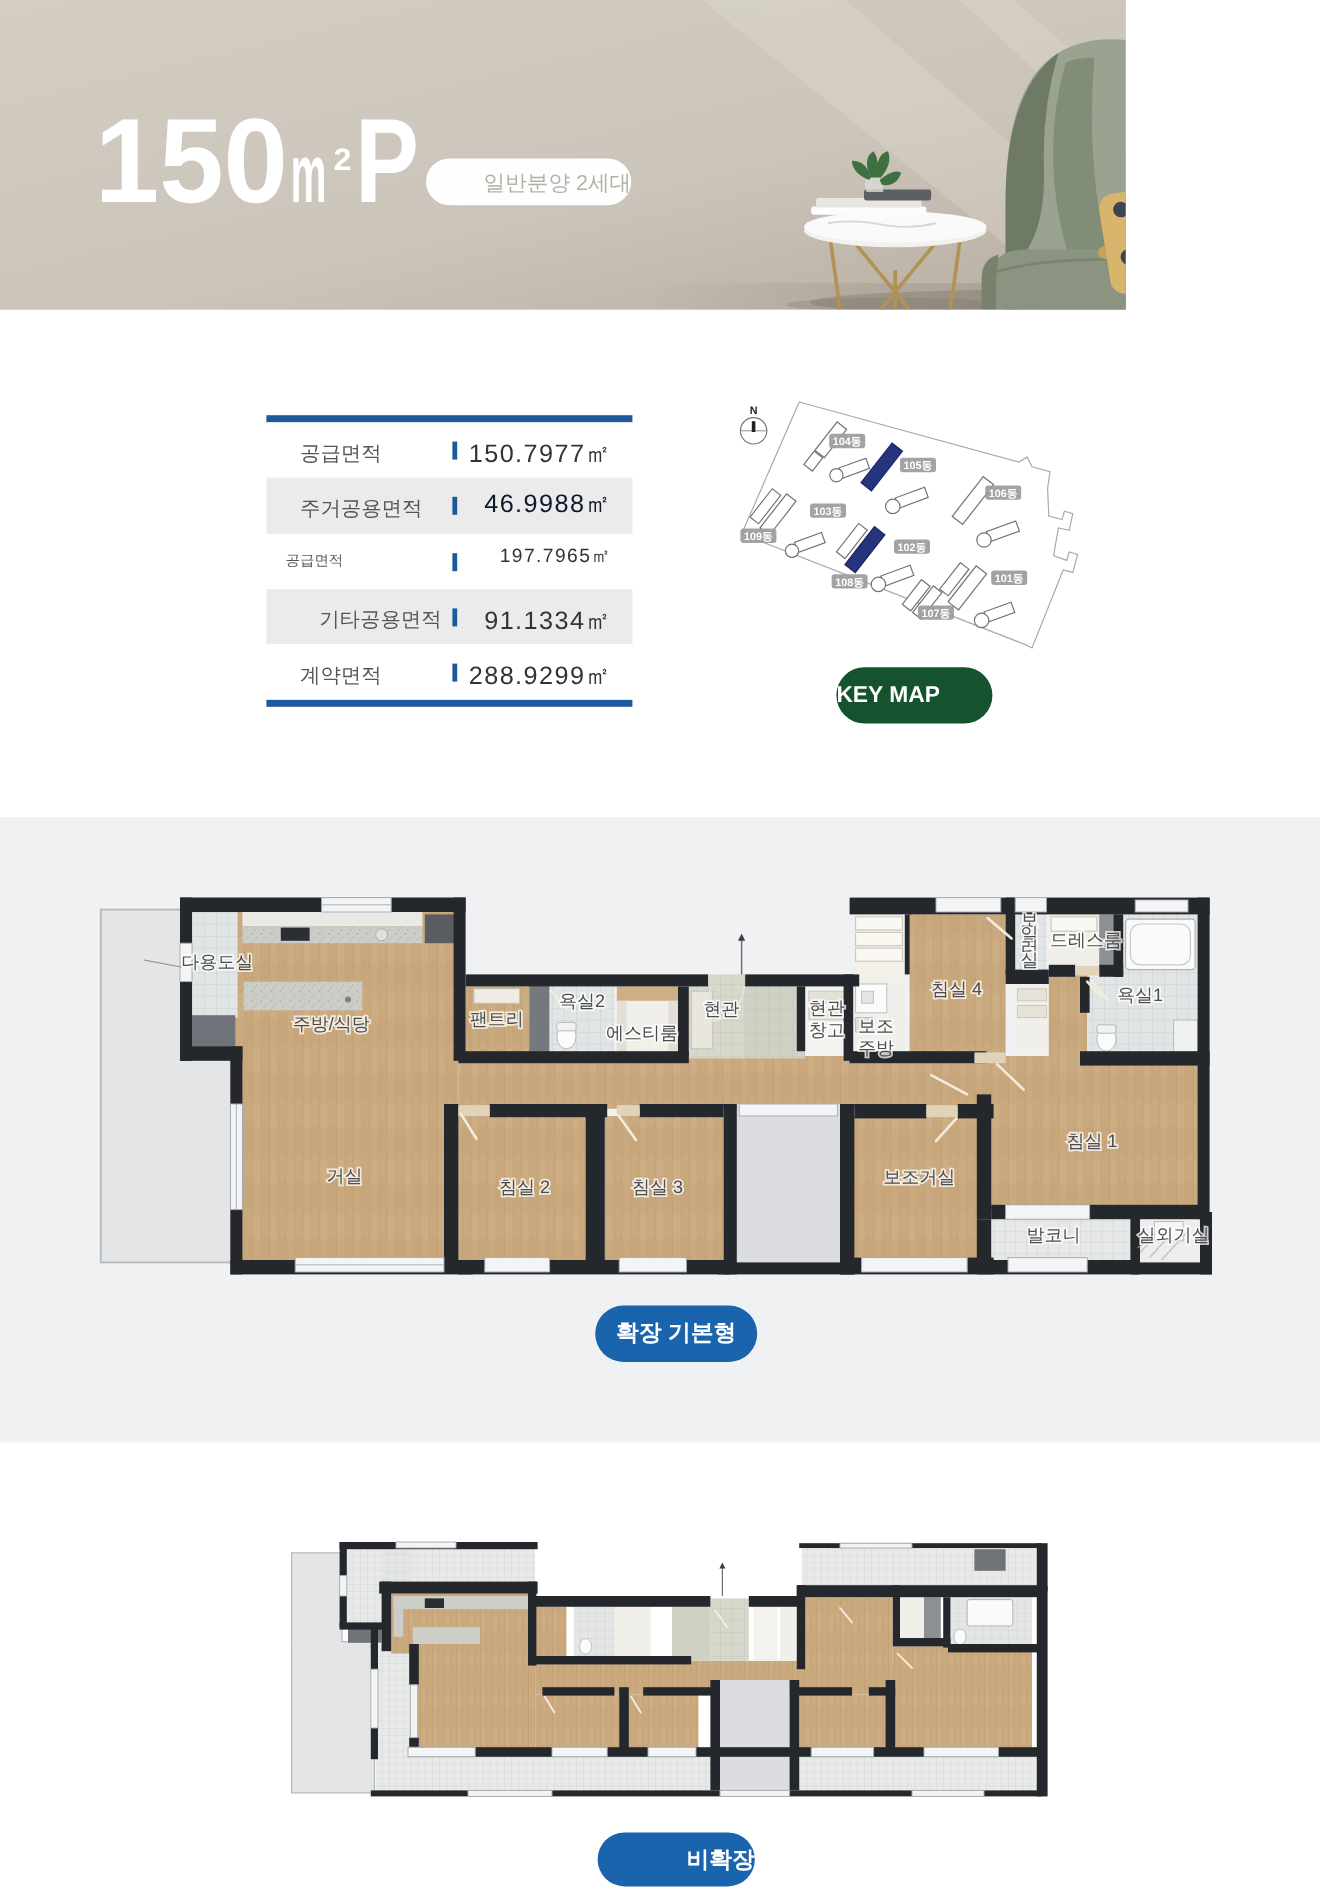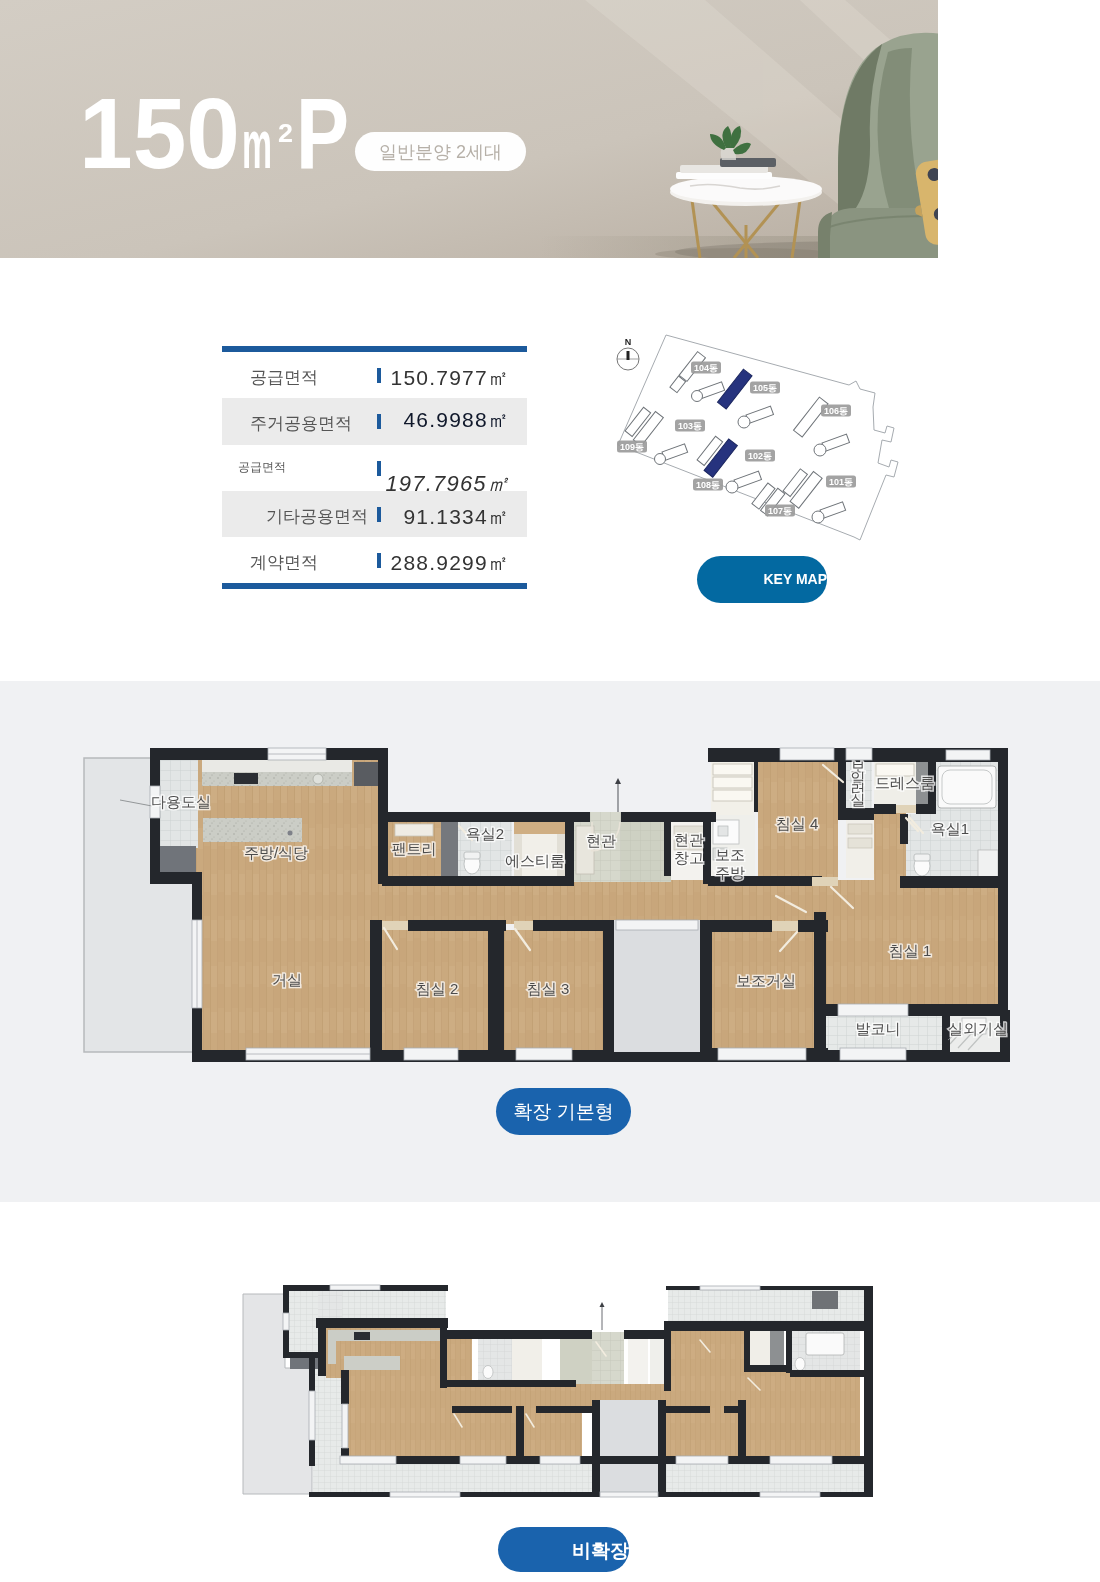--- a/index.html
+++ b/index.html
@@ -112,7 +112,7 @@
     </g>
   </svg>
 
-  <div class="abs" style="left:355px;top:132px;width:171px;height:39px;background:#fefefe;border-radius:20px;color:#b6b0a8;font-size:18px;text-align:center;line-height:40px;">일반분양 2세대</div>
+  <div class="abs" style="left:355px;top:132px;width:171px;height:39px;background:#fefefe;border-radius:20px;color:#b6b0a8;font-size:18px;text-align:right;line-height:40px;">일반분양 2세대</div>
 </div>
 
 <div class="abs" id="table" style="left:222px;top:346px;width:305px;">

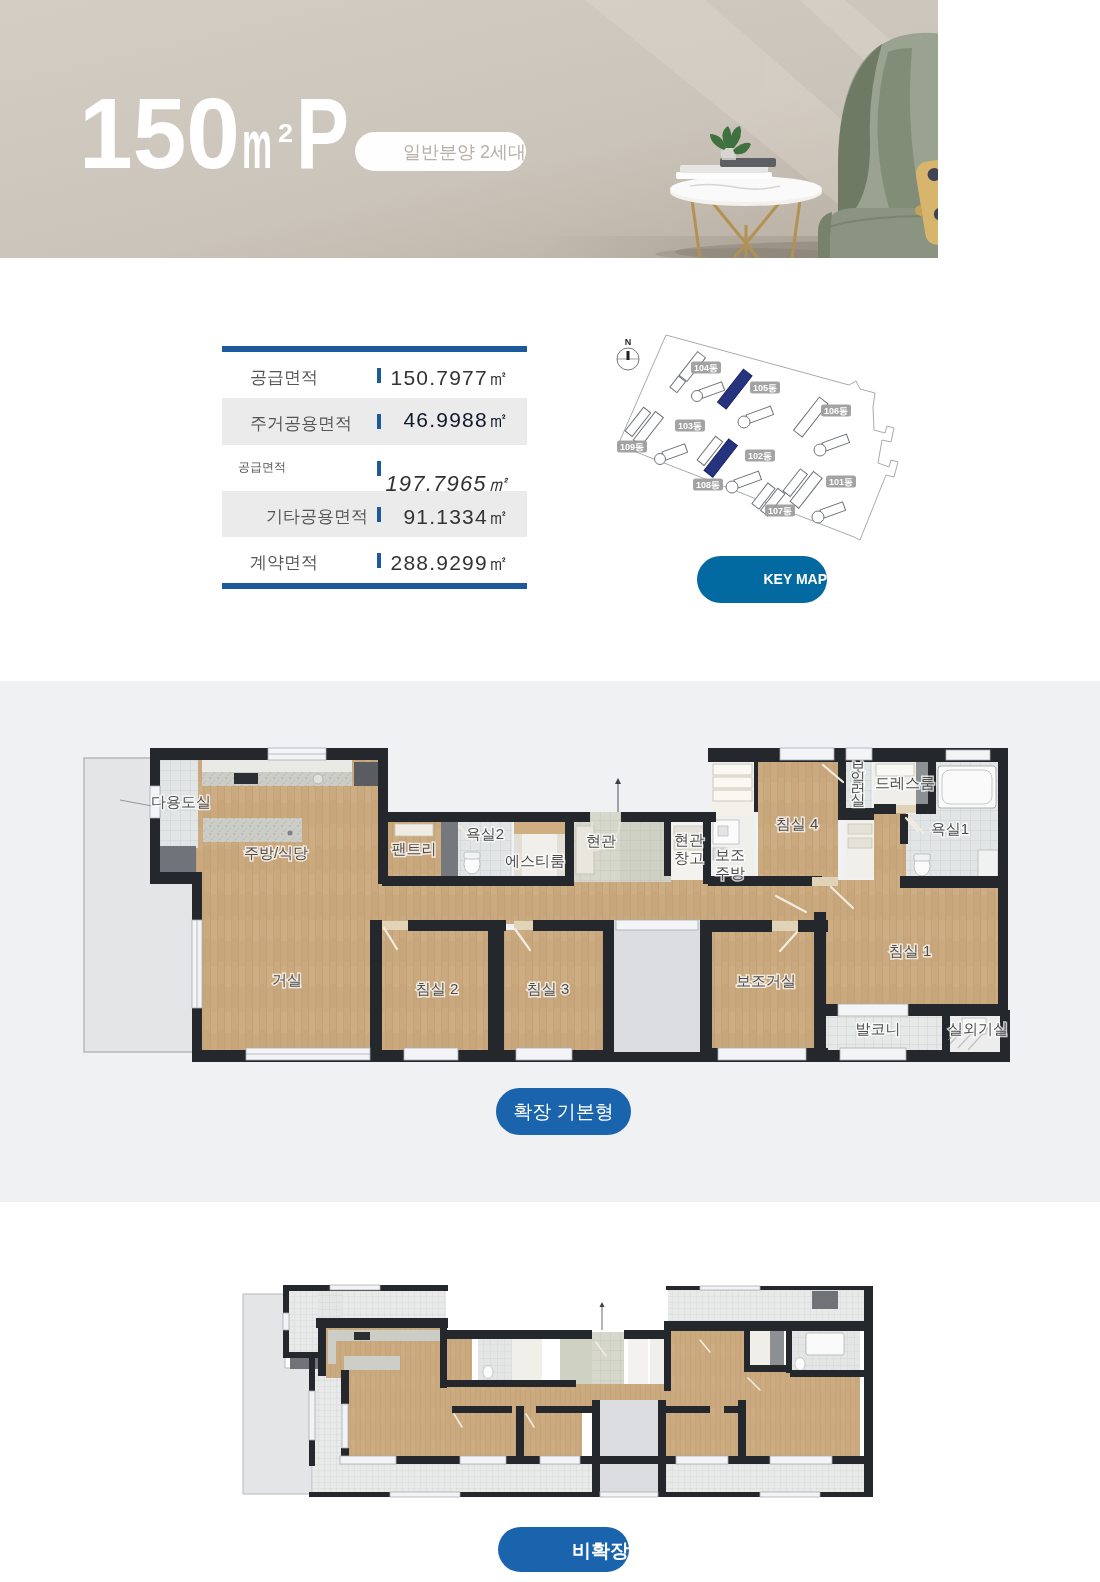--- a/index.html
+++ b/index.html
@@ -134,7 +134,7 @@
   <div style="position:relative;height:46.3px;background:#fff;">
     <div style="position:absolute;left:16px;top:14px;width:102px;font-size:12px;color:#555;text-align:justify;text-align-last:justify;">공급면적</div>
     <div style="position:absolute;left:155px;top:16px;width:4px;height:15px;background:#1c5a9c;"></div>
-    <div style="position:absolute;right:17px;top:24px;font-size:22px;color:#333;letter-spacing:1.2px;white-space:nowrap;font-style:italic;">197.7965㎡</div>
+    <div style="position:absolute;right:17px;top:8px;font-size:16px;color:#333;letter-spacing:1.2px;white-space:nowrap;">197.7965㎡</div>
   </div>
 
   <div style="position:relative;height:46.3px;background:#ebebeb;">

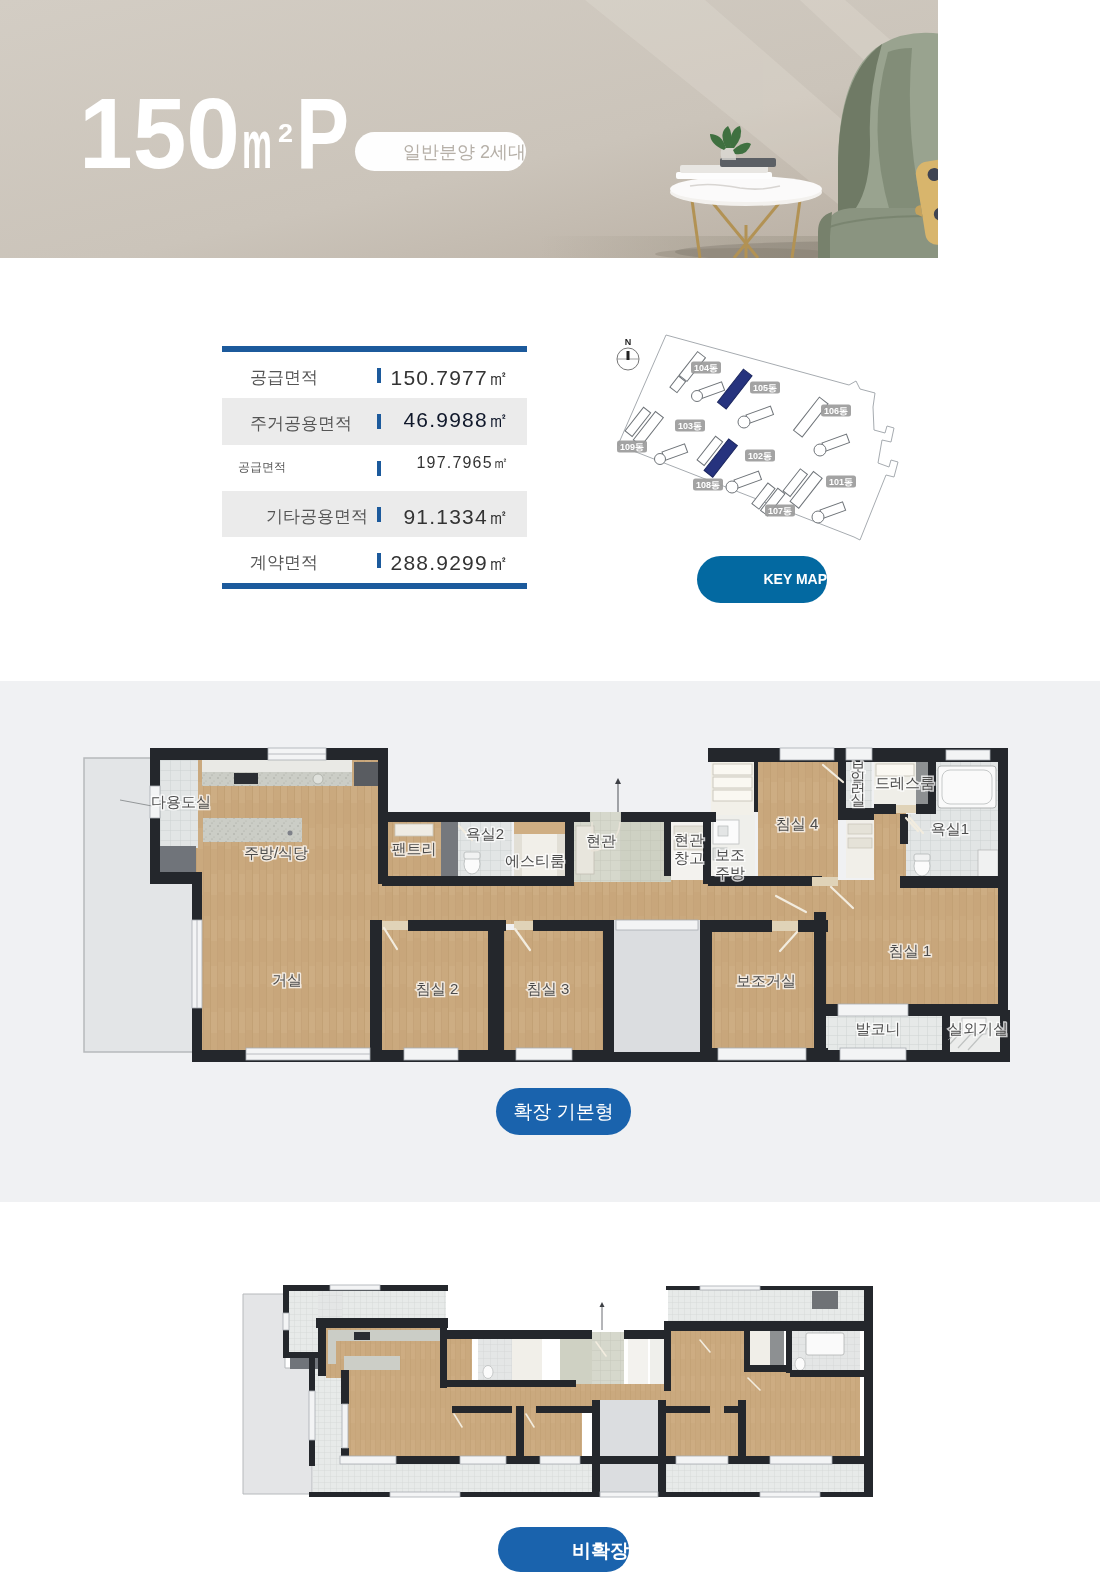--- a/index.html
+++ b/index.html
@@ -272,7 +272,7 @@
   </g>
 </svg>
 
-<div class="abs" style="left:697px;top:556px;width:130px;height:47px;background:#0369a1;border-radius:24px;color:#fff;font-size:14px;font-weight:bold;text-align:right;line-height:47px;">KEY MAP</div>
+<div class="abs" style="left:697px;top:556px;width:130px;height:47px;background:#14532d;border-radius:24px;color:#fff;font-size:19px;font-weight:bold;text-align:left;line-height:47px;">KEY MAP</div>
 
 <div class="abs" style="left:0;top:681px;width:1100px;height:521px;background:#f0f1f3;"></div>
 

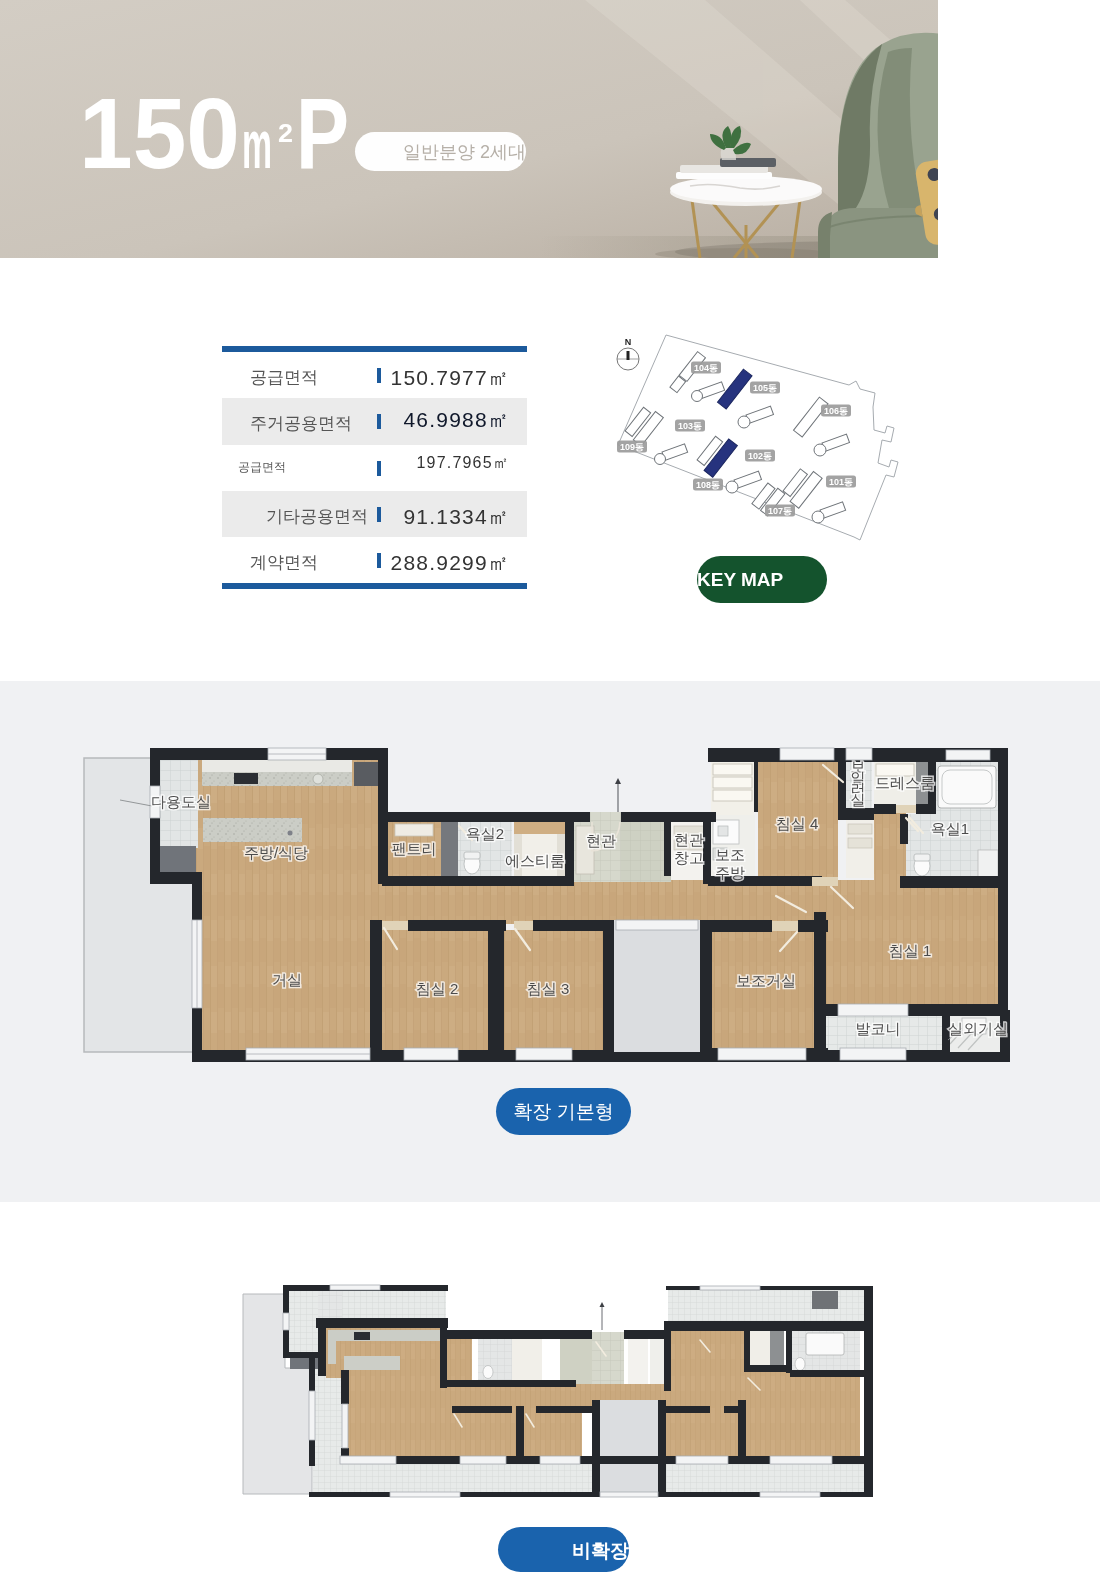--- a/index.html
+++ b/index.html
@@ -605,7 +605,7 @@
   </g>
 </svg>
 
-<div class="abs" style="left:496px;top:1088px;width:135px;height:47px;background:#1a63ad;border-radius:24px;color:#fff;font-size:19px;font-weight:normal;text-align:center;line-height:47px;">확장 기본형</div>
+<div class="abs" style="left:496px;top:1088px;width:135px;height:47px;background:#1a63ad;border-radius:24px;color:#fff;font-size:19px;font-weight:bold;text-align:center;line-height:47px;">확장 기본형</div>
 
 <svg class="abs" id="smallplan" style="left:235px;top:1283px;" width="655" height="222" viewBox="235 1283 655 222">
   <defs>

